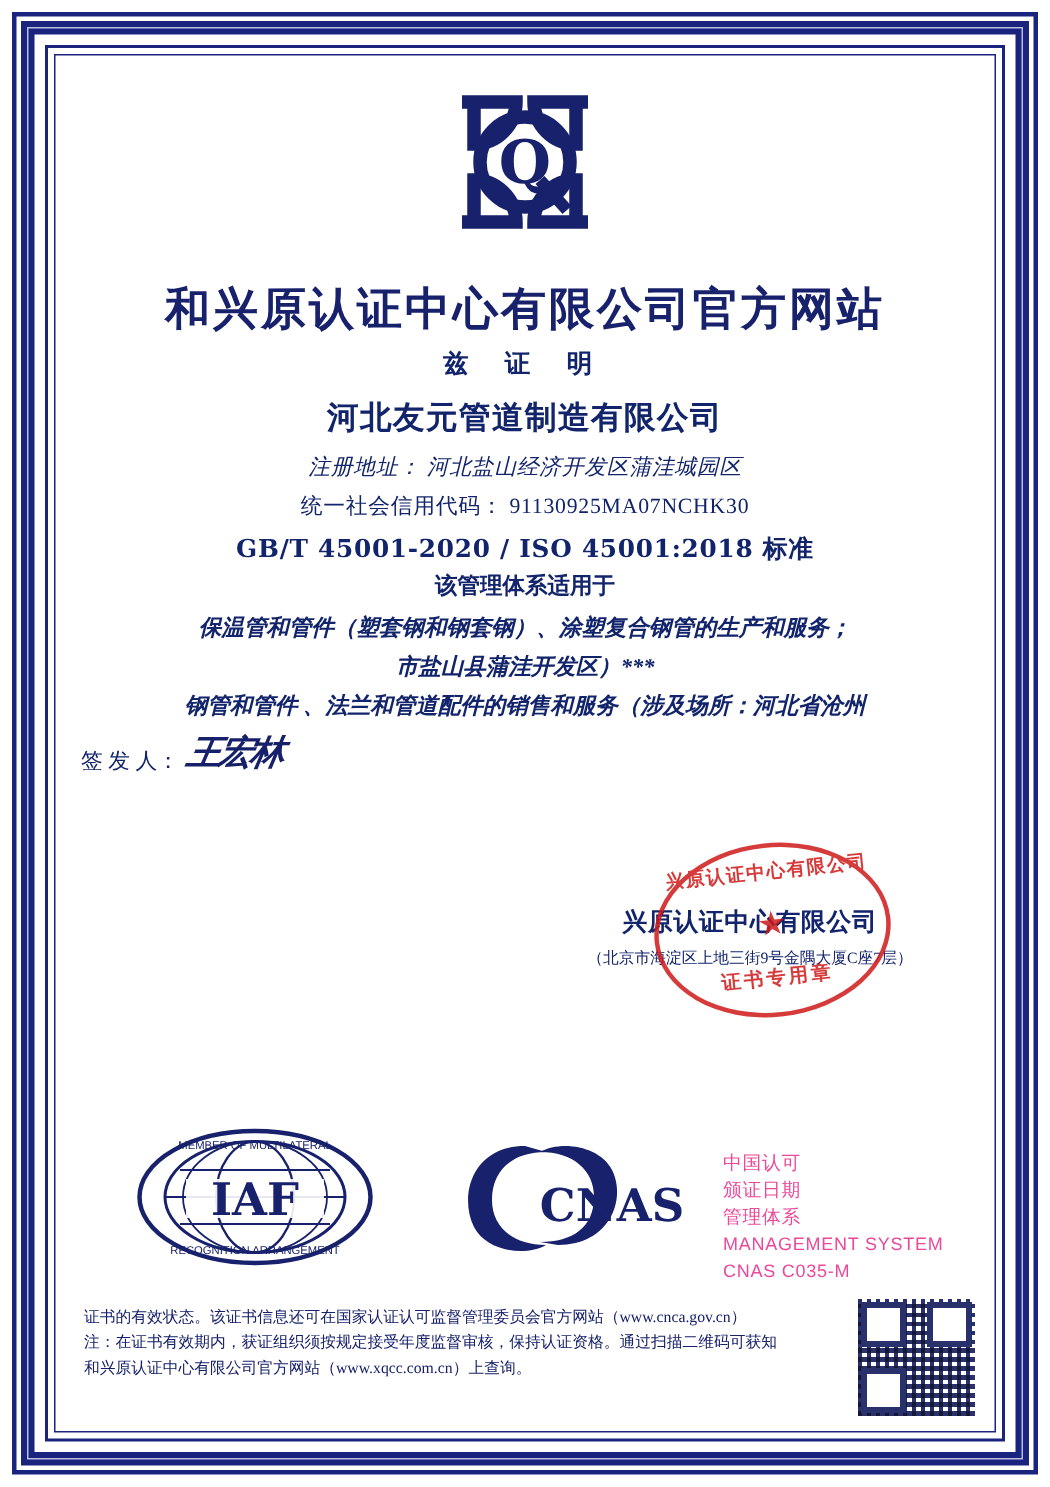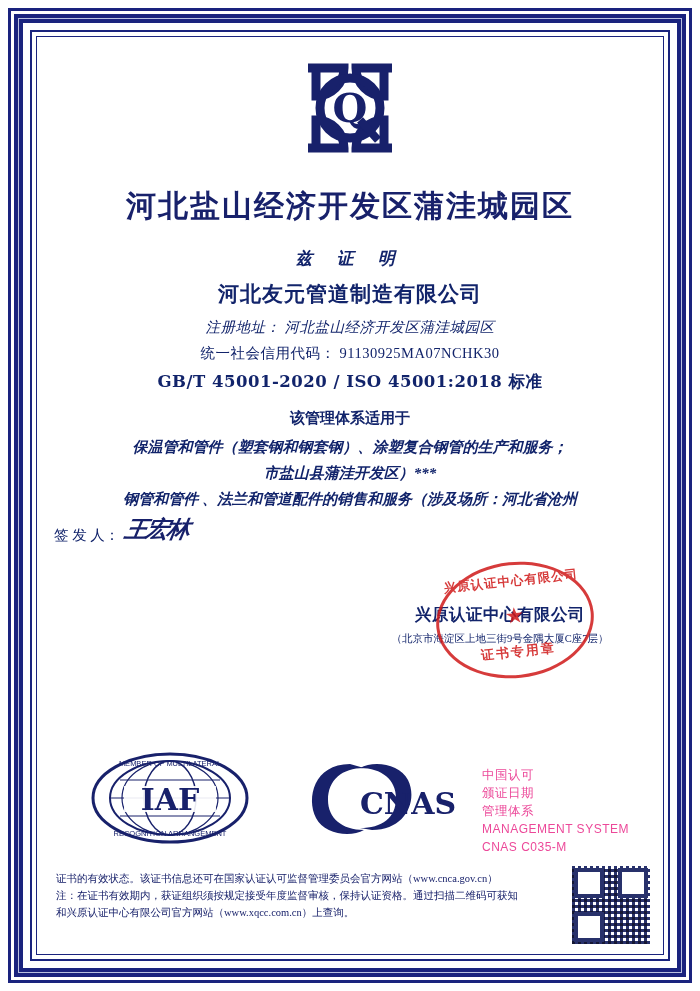--- a/index.html
+++ b/index.html
@@ -308,7 +308,7 @@
       </svg>
     </div>
 
-    <div class="title">河北盐山经济开发区蒲洼城园区</div>
+    <div class="title">和兴原认证中心有限公司官方网站</div>
 
 
     <div class="certify">兹 证 明</div>

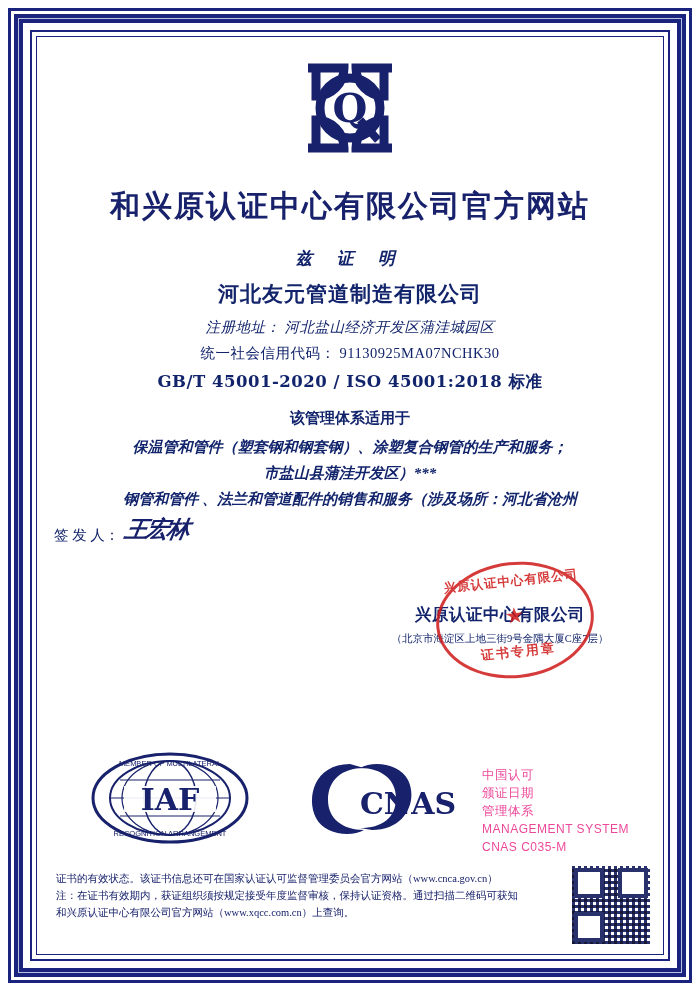--- a/index.html
+++ b/index.html
@@ -81,8 +81,7 @@
     font-size:17px;
     font-weight:bold;
     letter-spacing:10px;
-    margin-top:20px;
-    font-style:italic;
+    margin-top:4px;
   }
   .company{
     text-align:center;

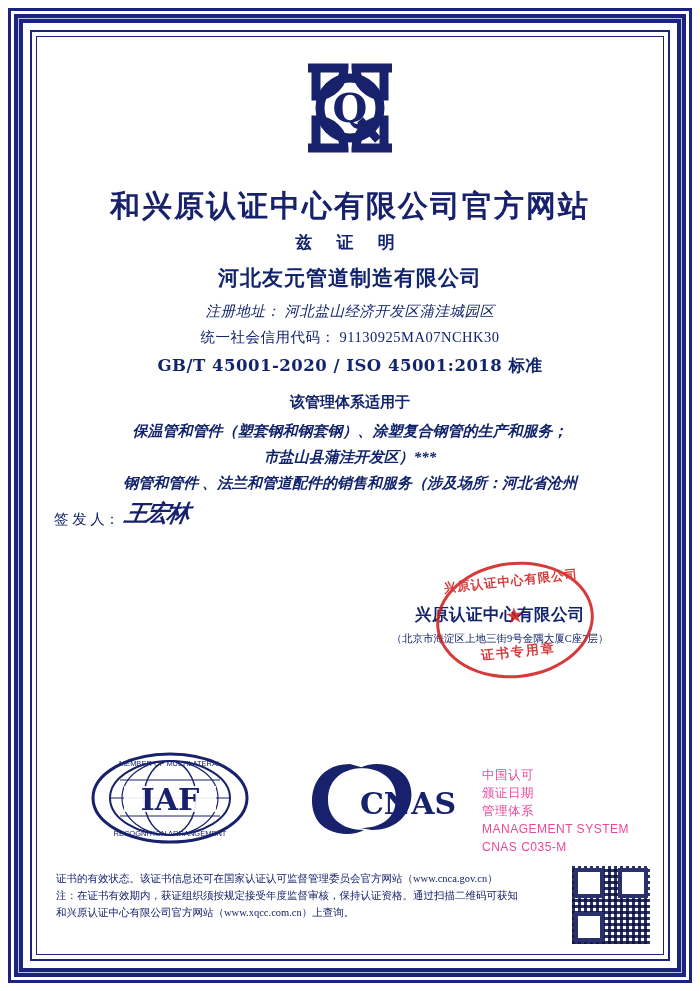--- a/index.html
+++ b/index.html
@@ -122,7 +122,7 @@
     text-align:center;
     font-size:15px;
     font-weight:bold;
-    margin-top:16px;
+    margin-top:4px;
   }
   .scope-body{
     text-align:center;

